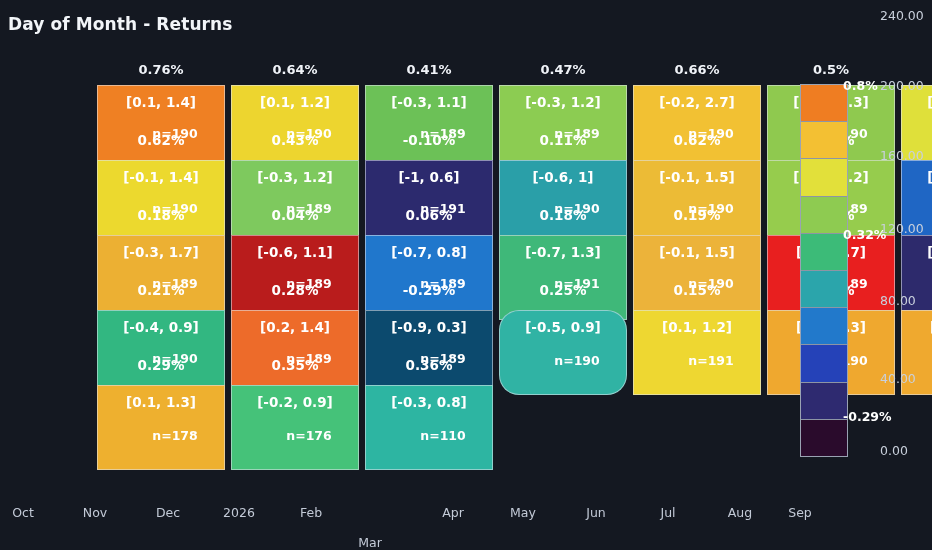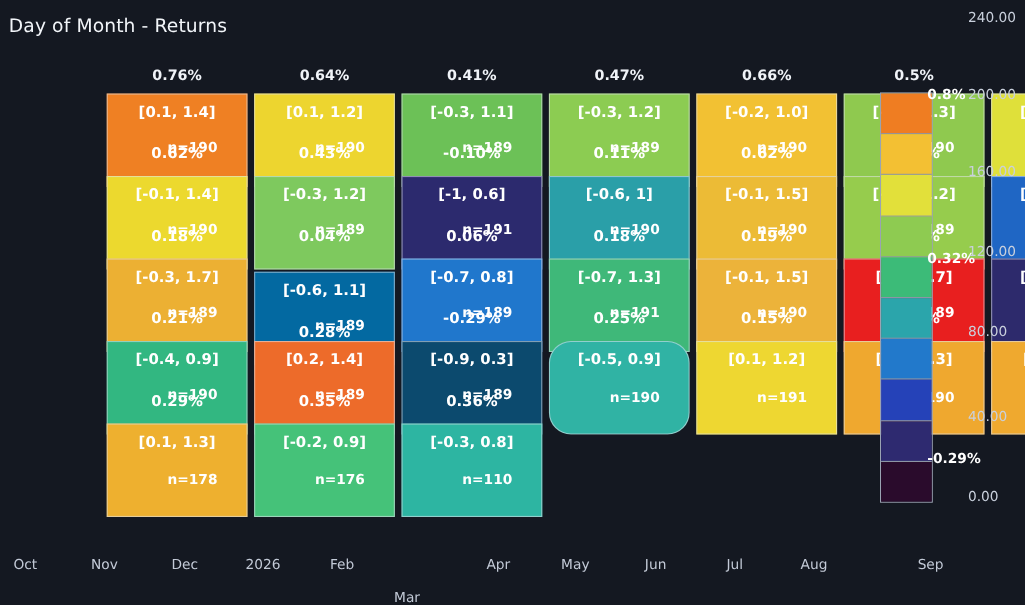--- a/index.html
+++ b/index.html
@@ -30,7 +30,7 @@
     left: 0;
     top: 0;
     font-size: 17px;
-    font-weight: normal;
+    font-weight: bold;
     color: #f2f5f9;
     white-space: nowrap;
     letter-spacing: 0.1px;

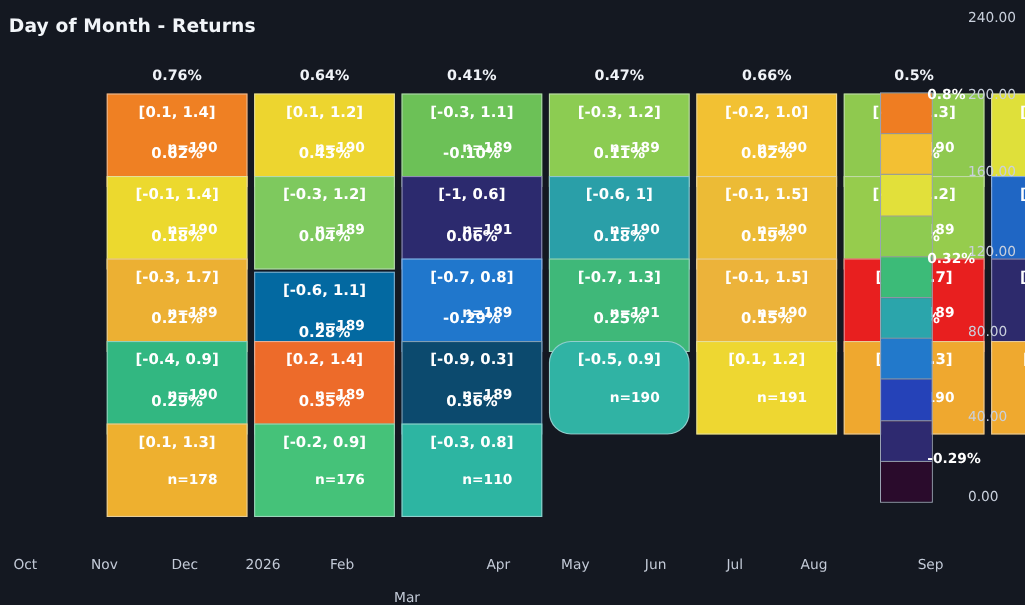--- a/index.html
+++ b/index.html
@@ -224,7 +224,7 @@
         <div class="cell-pct">0.11%</div>
       </div>
       <div class="hm-cell" style="background: rgb(242, 193, 51);">
-        <div class="cell-range">[-0.2, 1.0]</div>
+        <div class="cell-range">[-0.2, 2.7]</div>
         <div class="cell-n">n=190</div>
         <div class="cell-pct">0.62%</div>
       </div>

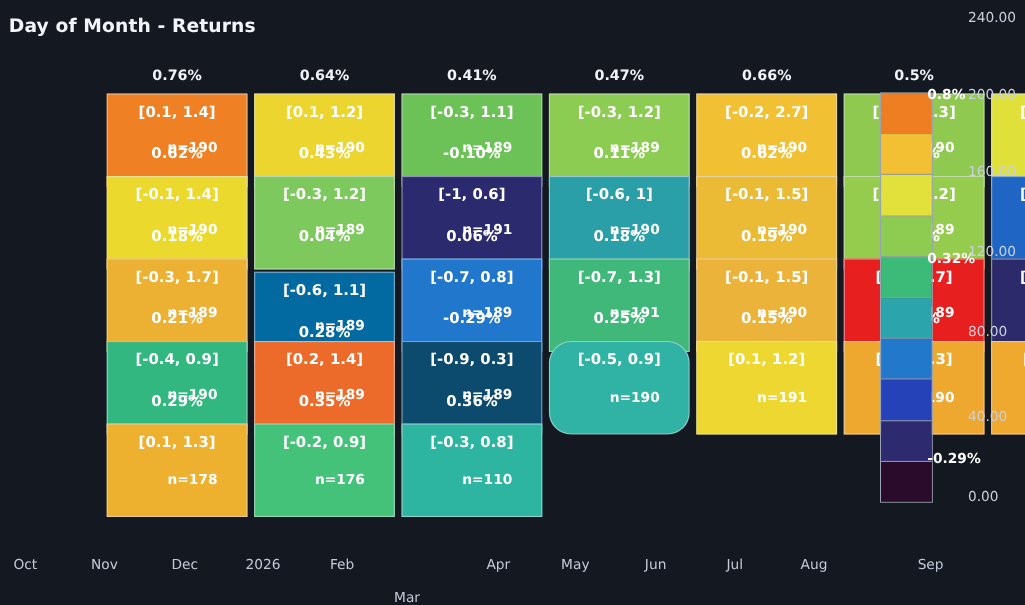--- a/index.html
+++ b/index.html
@@ -282,7 +282,7 @@
         <div class="cell-n">n=189</div>
         <div class="cell-pct">0.21%</div>
       </div>
-      <div class="hm-cell" style="background: #0369a1; margin-top: 12px;">
+      <div class="hm-cell" style="background: #b91c1c;">
         <div class="cell-range">[-0.6, 1.1]</div>
         <div class="cell-n">n=189</div>
         <div class="cell-pct">0.28%</div>

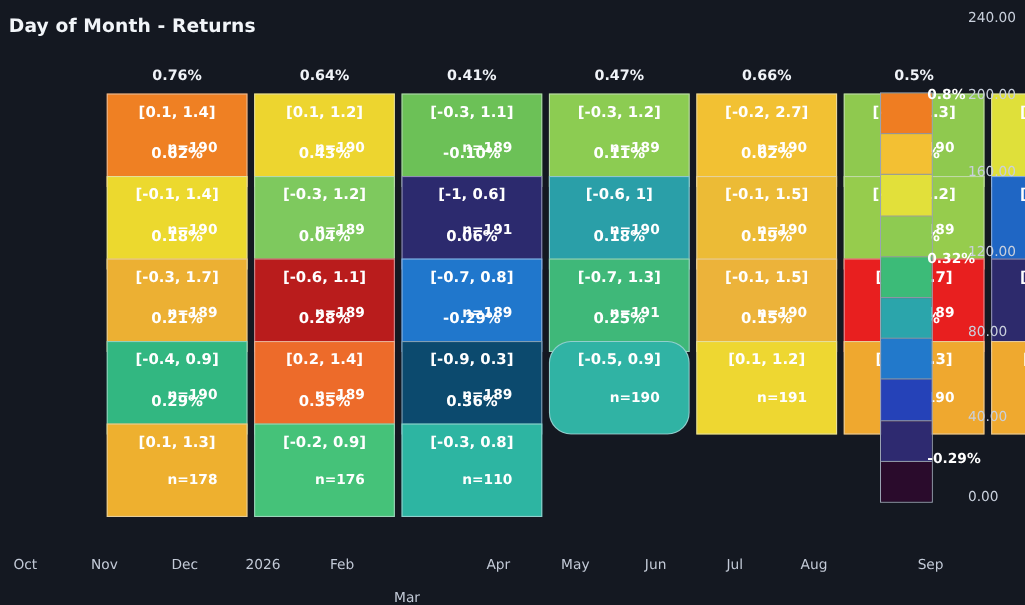--- a/index.html
+++ b/index.html
@@ -406,7 +406,7 @@
     <div class="xaxis-tick" style="left: 596px;">Jun</div>
     <div class="xaxis-tick" style="left: 668px;">Jul</div>
     <div class="xaxis-tick" style="left: 740px;">Aug</div>
-    <div class="xaxis-tick" style="left: 846px;">Sep</div>
+    <div class="xaxis-tick" style="left: 800px;">Sep</div>
   </div>
 
 </body></html>

